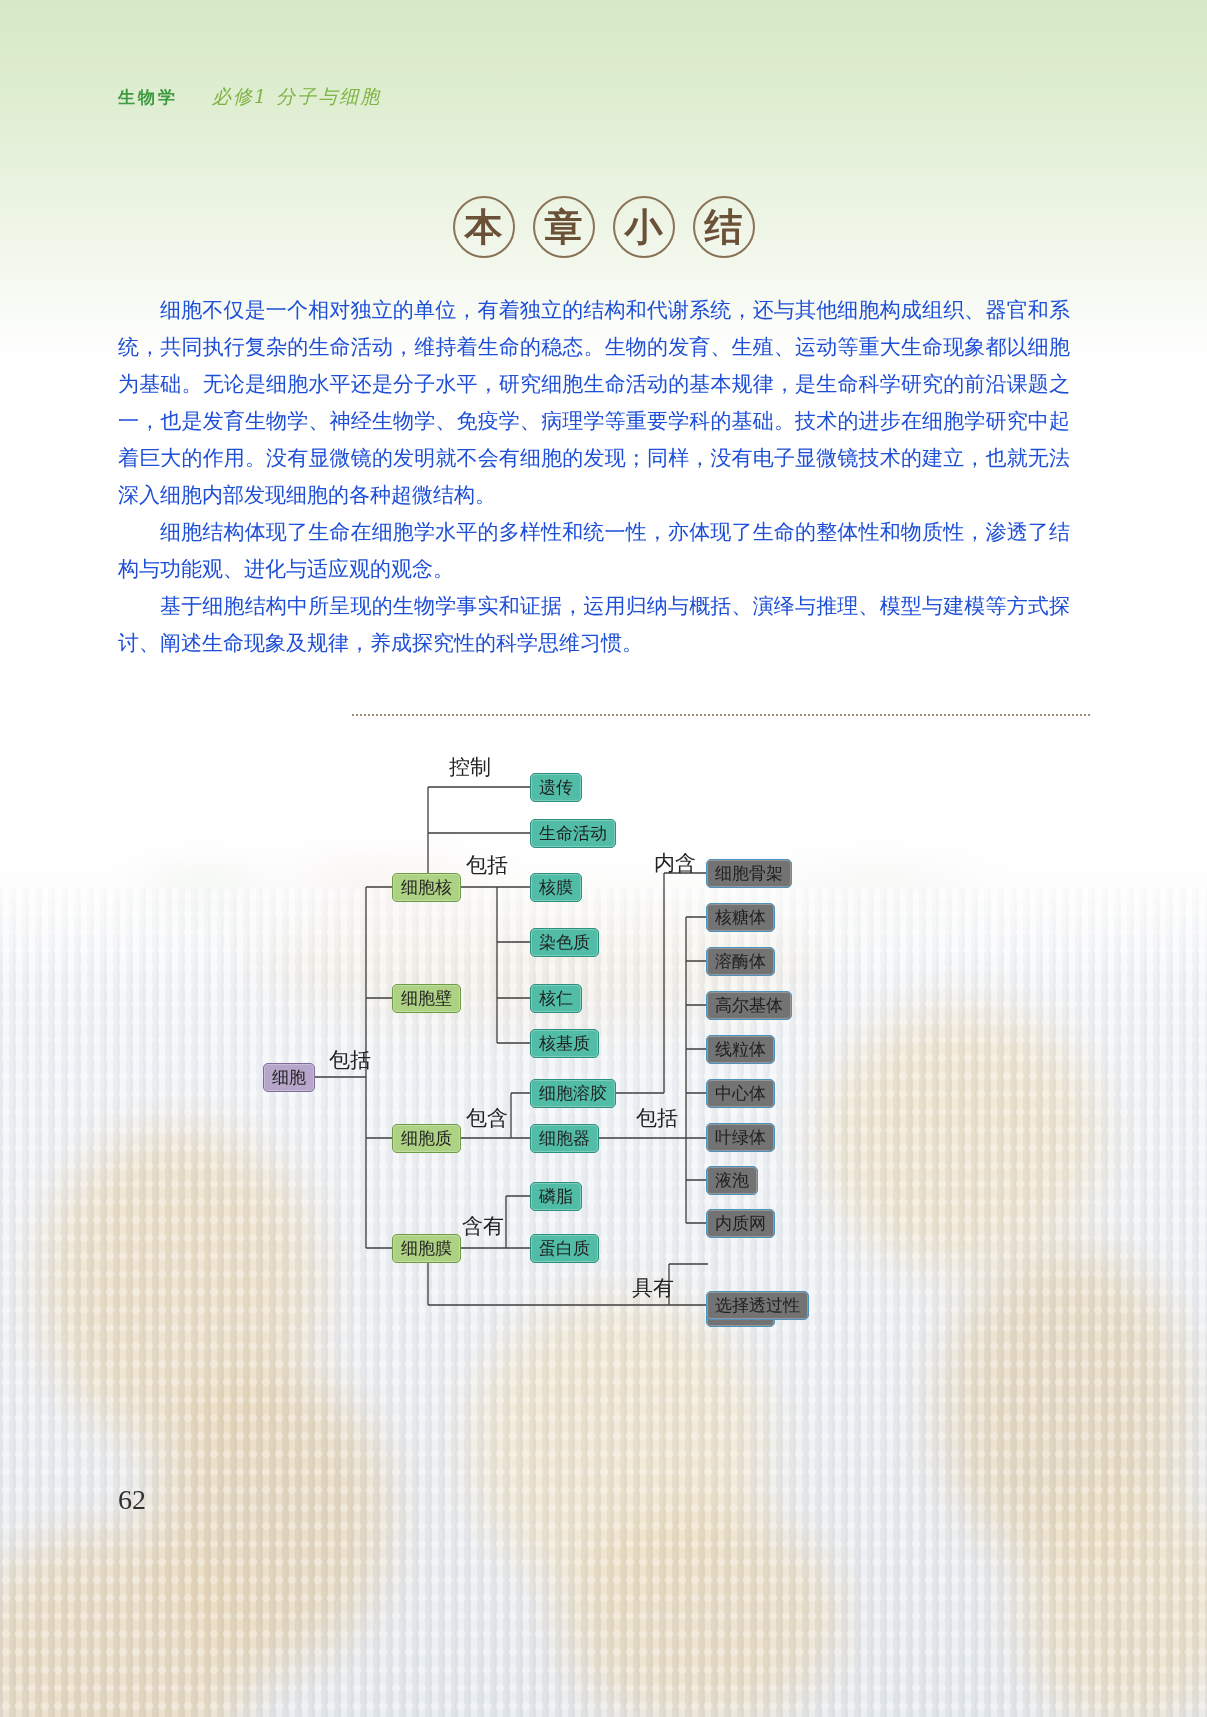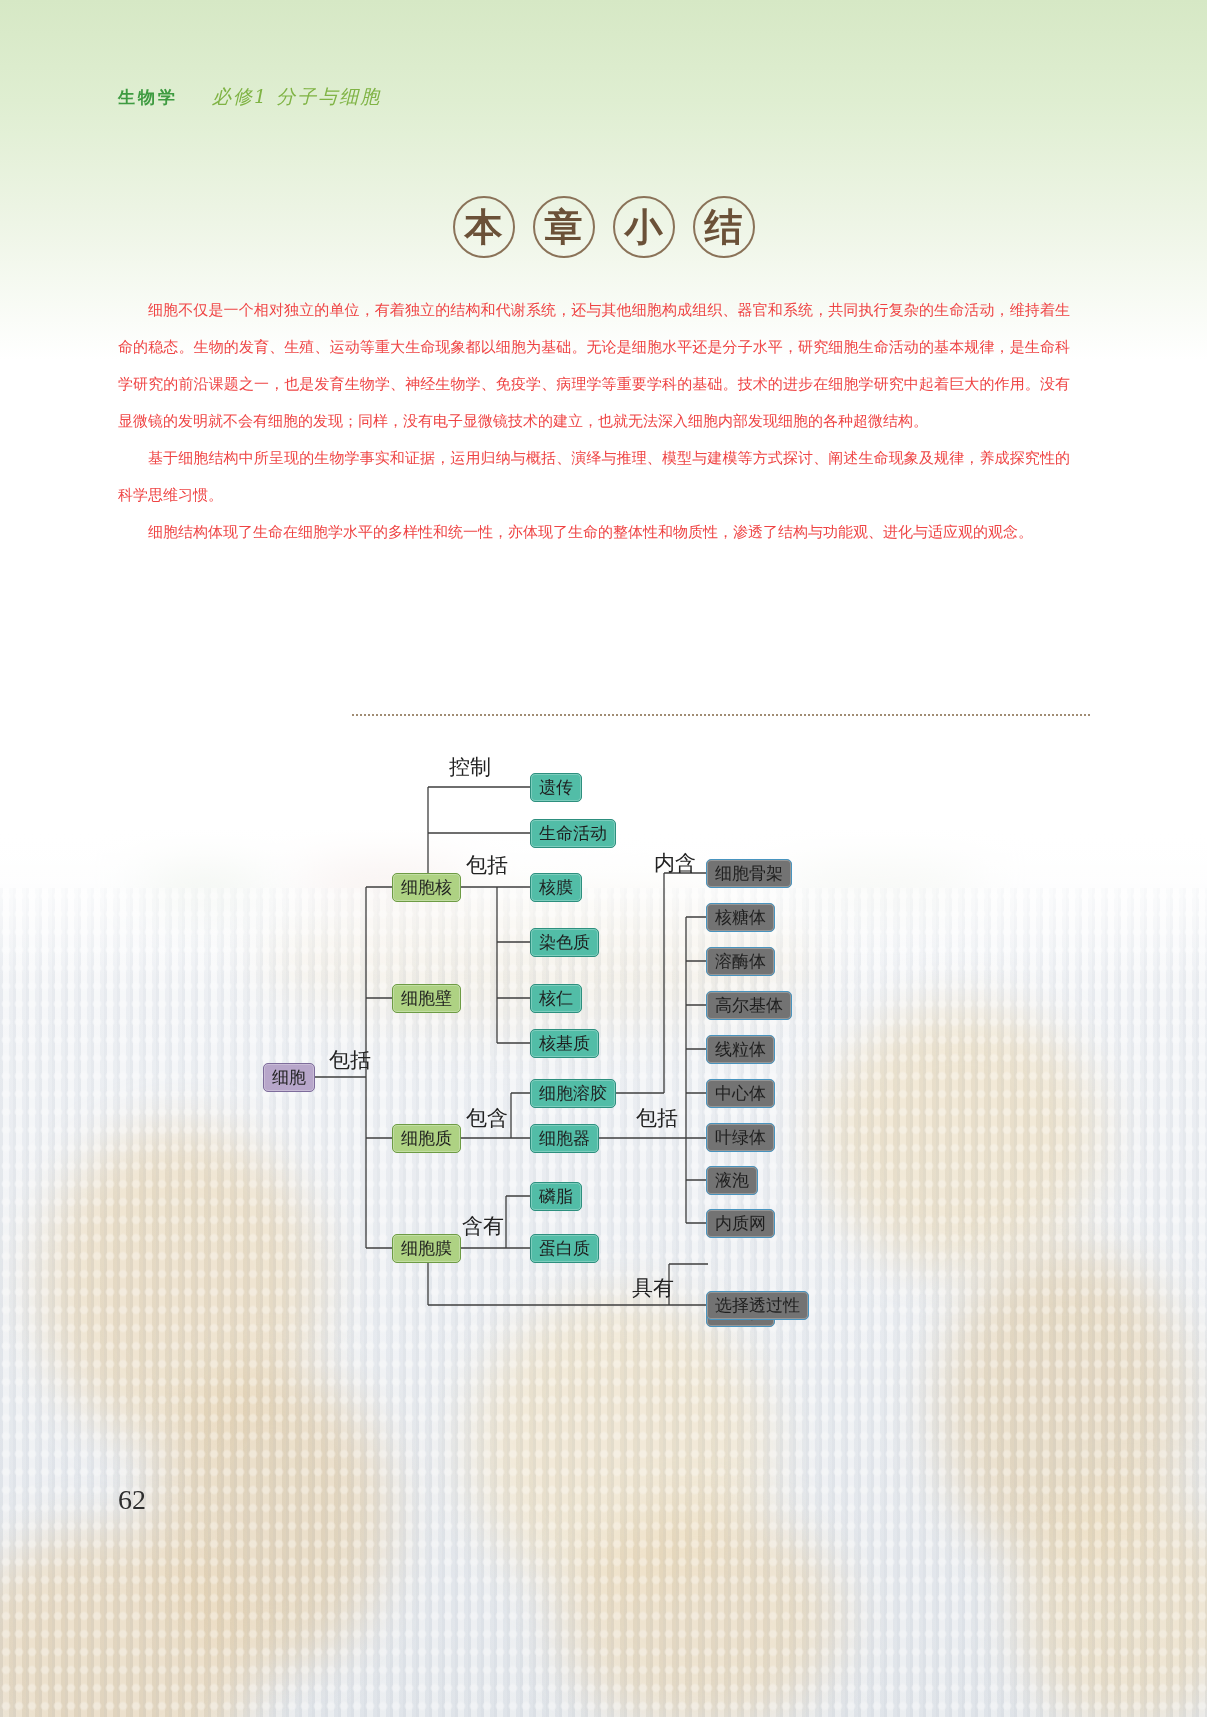--- a/index.html
+++ b/index.html
@@ -44,7 +44,7 @@
 
   
   .summary { position:absolute; top:292px; left:118px; width:952px; z-index:2;
-    font-size:15px; line-height:37px; text-align:justify; color:#ef4444; }
+    font-size:21px; line-height:37px; text-align:justify; color:#1d4ed8; }
   .summary p { margin:0; text-indent:2em; }
 
   

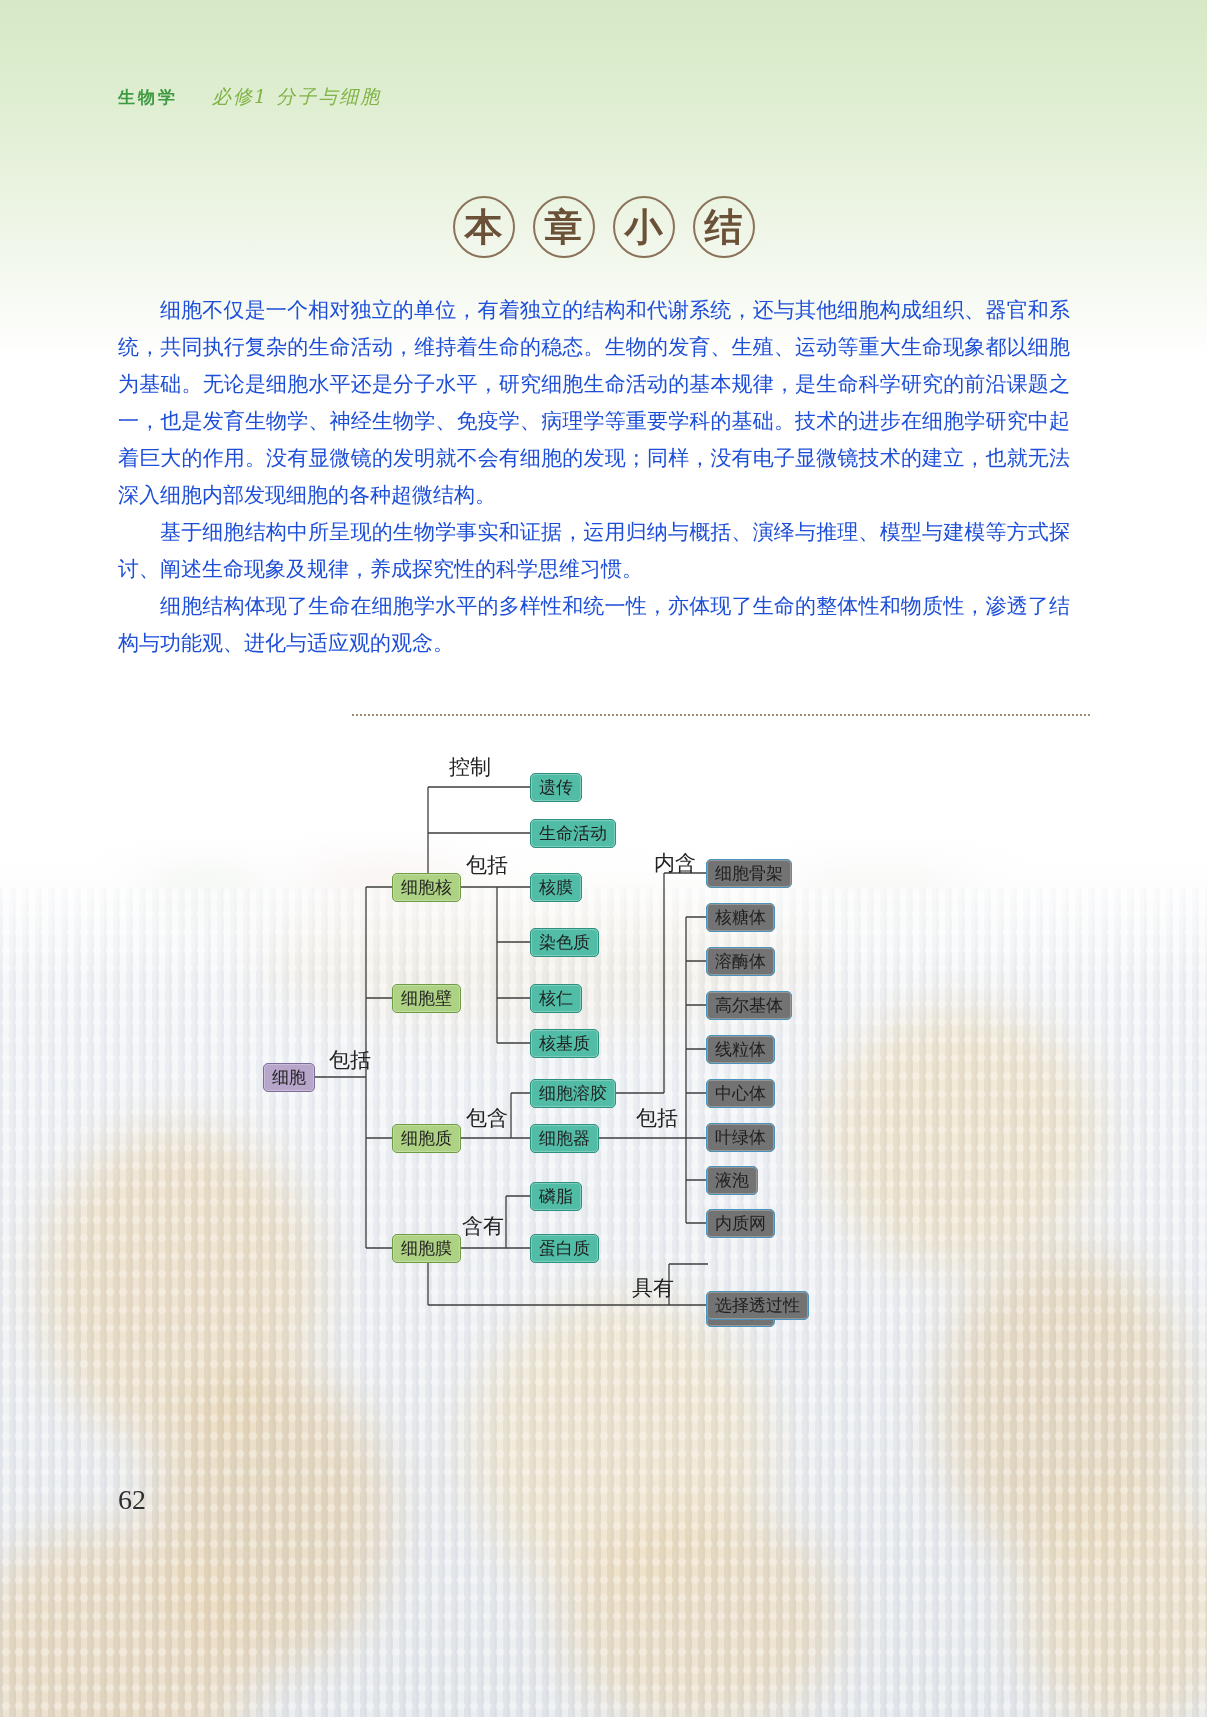--- a/index.html
+++ b/index.html
@@ -104,8 +104,8 @@
 
   <div class="summary">
     <p>细胞不仅是一个相对独立的单位，有着独立的结构和代谢系统，还与其他细胞构成组织、器官和系统，共同执行复杂的生命活动，维持着生命的稳态。生物的发育、生殖、运动等重大生命现象都以细胞为基础。无论是细胞水平还是分子水平，研究细胞生命活动的基本规律，是生命科学研究的前沿课题之一，也是发育生物学、神经生物学、免疫学、病理学等重要学科的基础。技术的进步在细胞学研究中起着巨大的作用。没有显微镜的发明就不会有细胞的发现；同样，没有电子显微镜技术的建立，也就无法深入细胞内部发现细胞的各种超微结构。</p>
+    <p>细胞结构体现了生命在细胞学水平的多样性和统一性，亦体现了生命的整体性和物质性，渗透了结构与功能观、进化与适应观的观念。</p>
     <p>基于细胞结构中所呈现的生物学事实和证据，运用归纳与概括、演绎与推理、模型与建模等方式探讨、阐述生命现象及规律，养成探究性的科学思维习惯。</p>
-    <p>细胞结构体现了生命在细胞学水平的多样性和统一性，亦体现了生命的整体性和物质性，渗透了结构与功能观、进化与适应观的观念。</p>
   </div>
 
   <div class="dotted-rule"></div>

